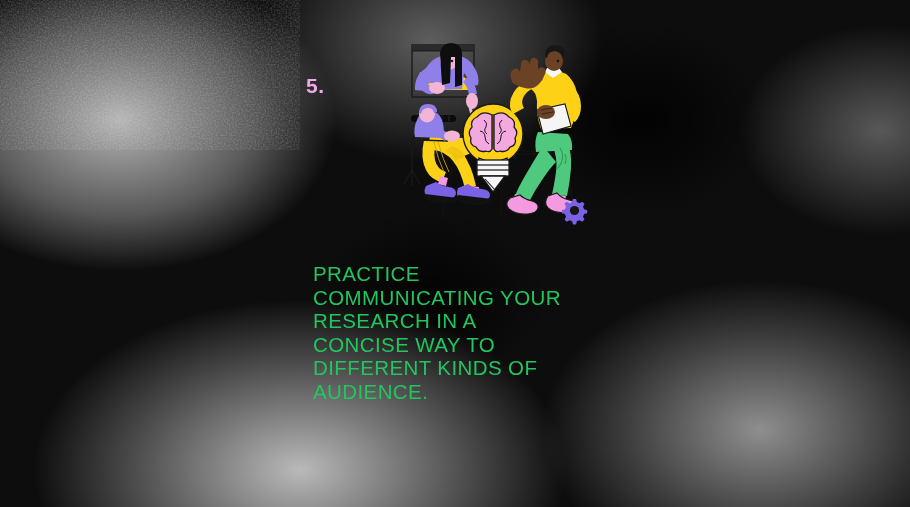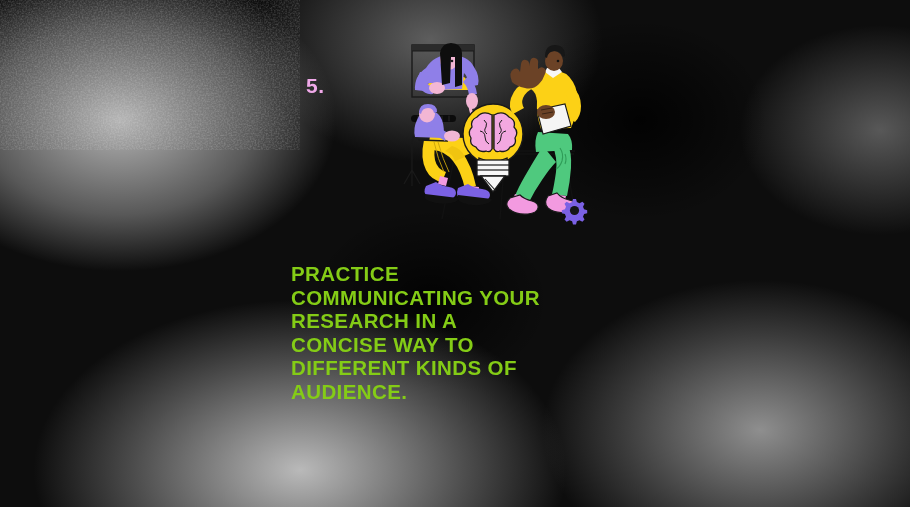--- a/index.html
+++ b/index.html
@@ -55,11 +55,11 @@
 
   
   .headline{
-    position:absolute; left:291px; top:262px;
+    position:absolute; left:313px; top:262px;
     width:300px;
-    color:#84cc16;
+    color:#22c55e;
     font-size:20.5px;
-    font-weight:bold;
+    font-weight:normal;
     line-height:23.5px;
     letter-spacing:.4px;
     text-transform:uppercase;

